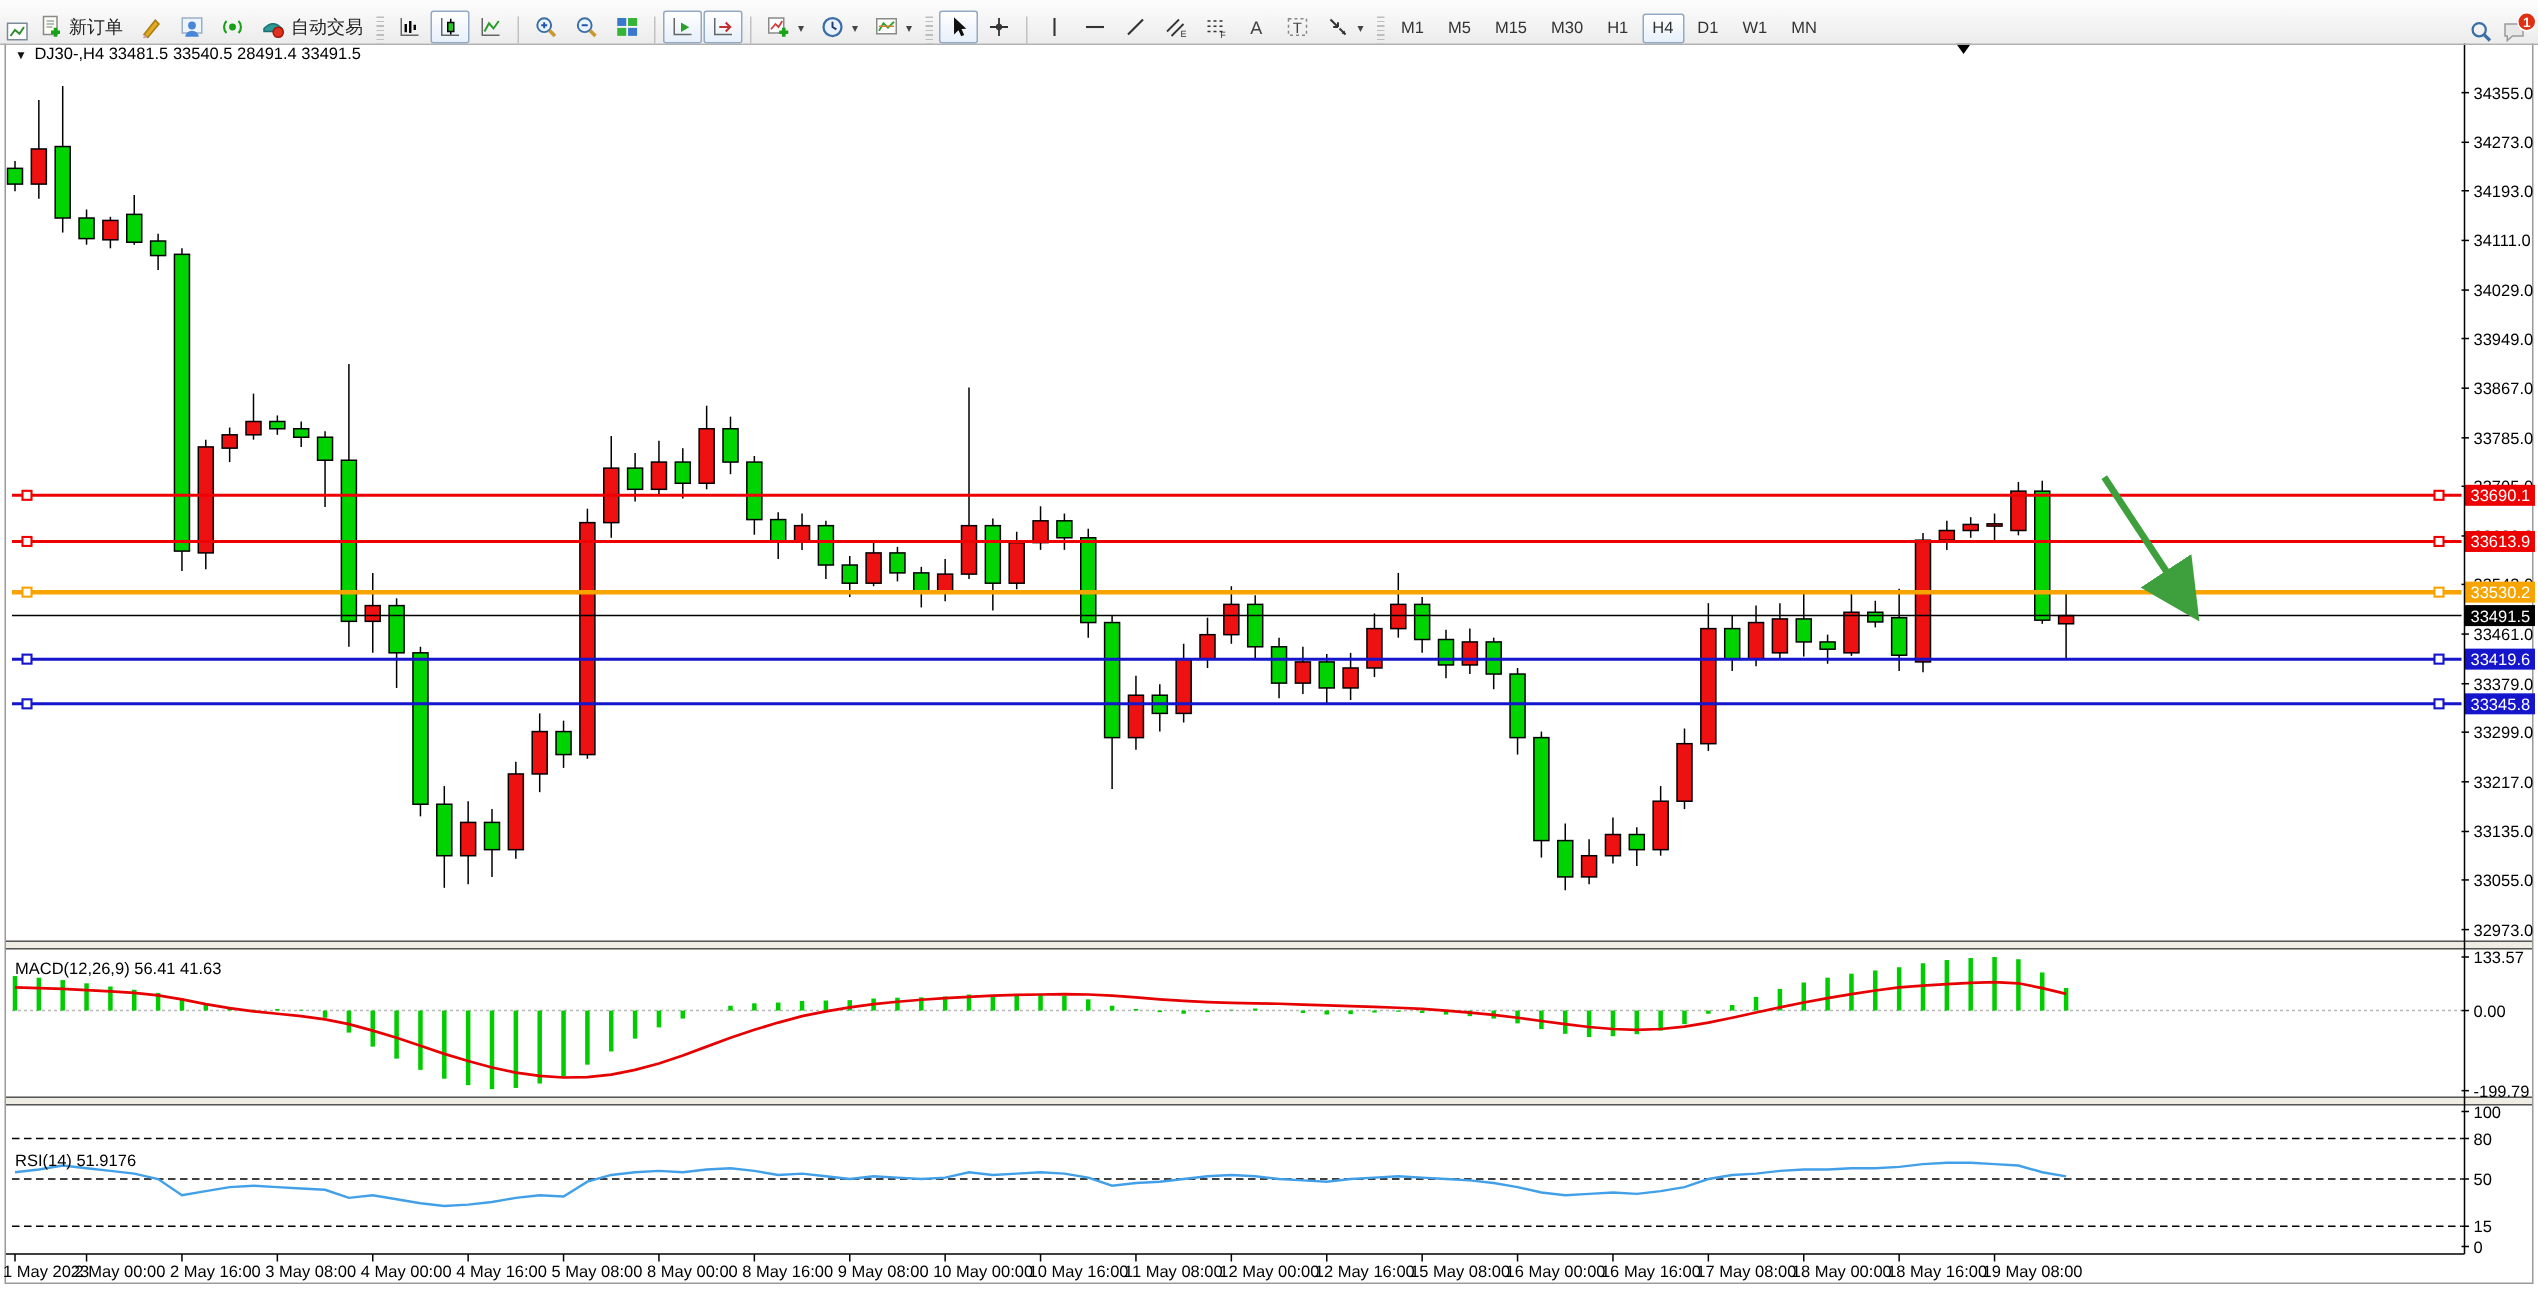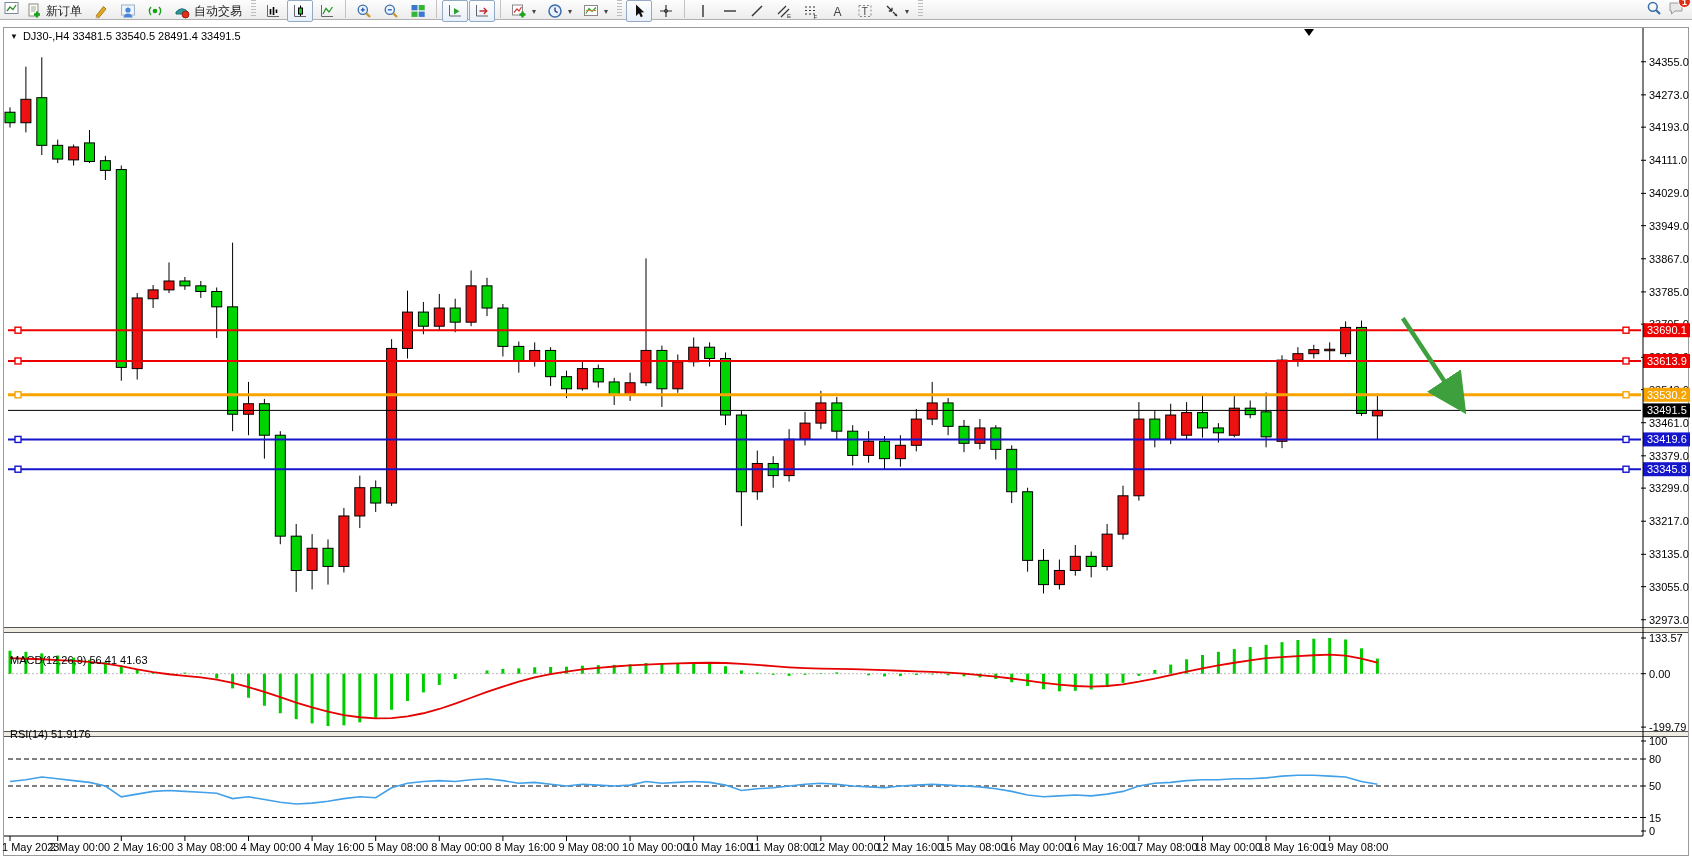--- a/index.html
+++ b/index.html
@@ -8,9 +8,9 @@
   #app{position:relative;width:1692px;height:859px;background:#fff}
 
   
-  .toolbar{position:absolute;left:0;top:0;width:1692px;height:20px;
+  .toolbar{position:absolute;left:0;top:0;width:1692px;height:30px;
     background:linear-gradient(#fdfdfd,#ececec);border-bottom:1px solid #b0b0b0;
-    display:flex;align-items:flex-start;padding:0 4px;gap:1px;z-index:5}
+    display:flex;align-items:flex-end;padding:0 4px;gap:1px;z-index:5}
   .tbtn{height:22px;min-width:24px;display:flex;align-items:center;justify-content:center;
     gap:4px;padding:0 4px;border:1px solid transparent;border-radius:2px;
     font-size:12px;color:#222;cursor:default;white-space:nowrap}

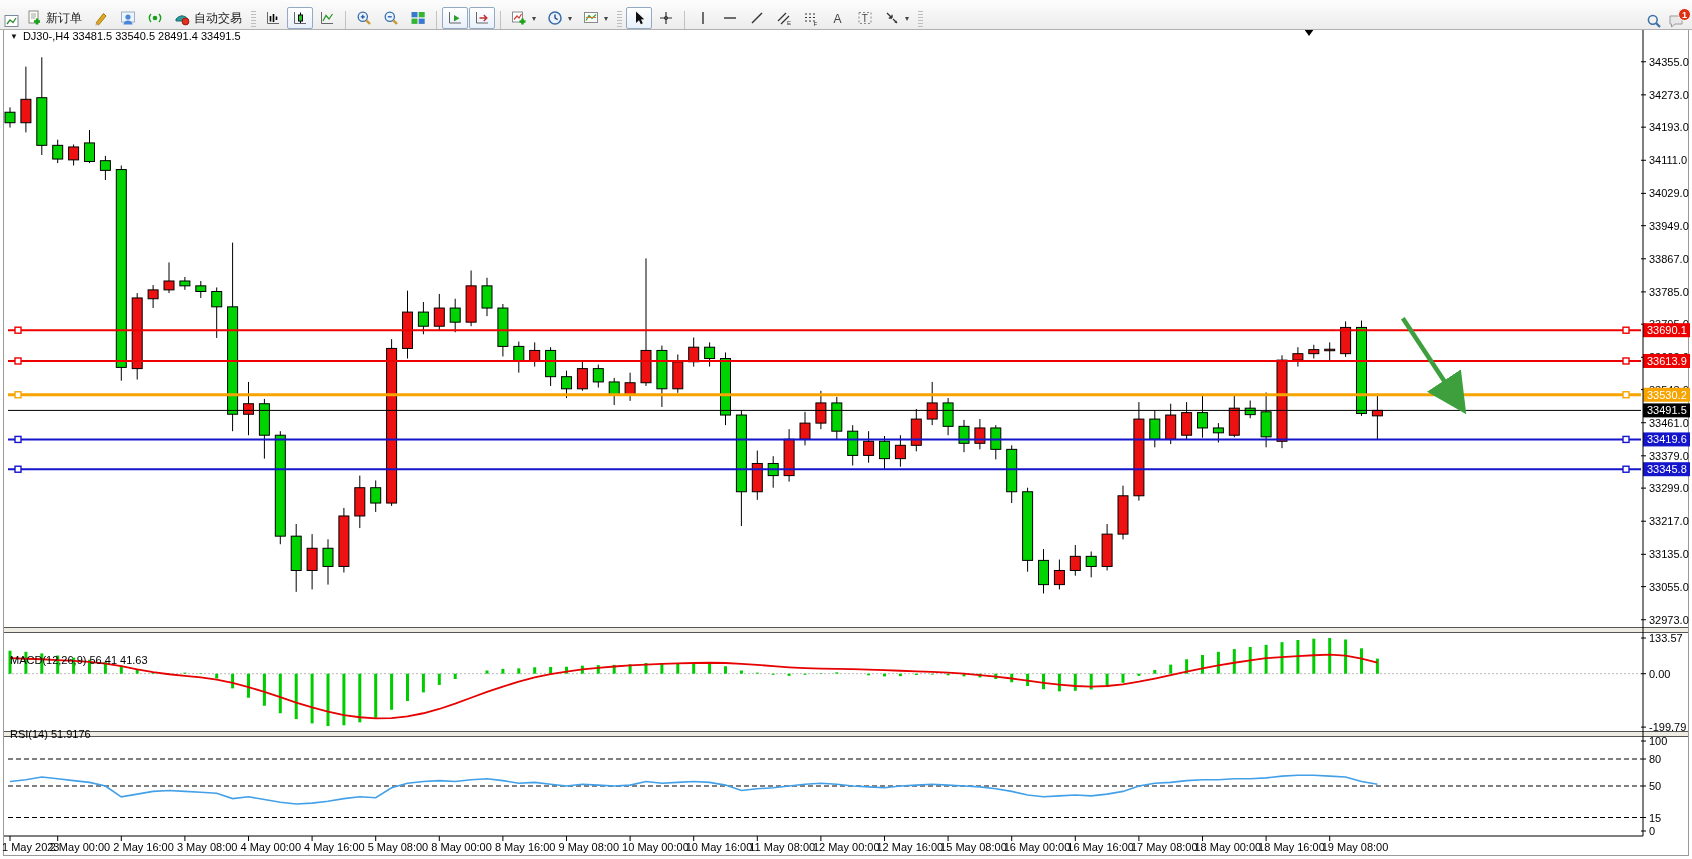--- a/index.html
+++ b/index.html
@@ -288,6 +288,17 @@
     </div>
 
     <span class="grip"></span>
+    <div style="display:flex;gap:2px">
+        <div class="tf">M1</div>
+        <div class="tf">M5</div>
+        <div class="tf">M15</div>
+        <div class="tf">M30</div>
+        <div class="tf">H1</div>
+        <div class="tf active">H4</div>
+        <div class="tf">D1</div>
+        <div class="tf">W1</div>
+        <div class="tf">MN</div>
+      </div>
 
     <div class="right-tools">
       <span class="icon">

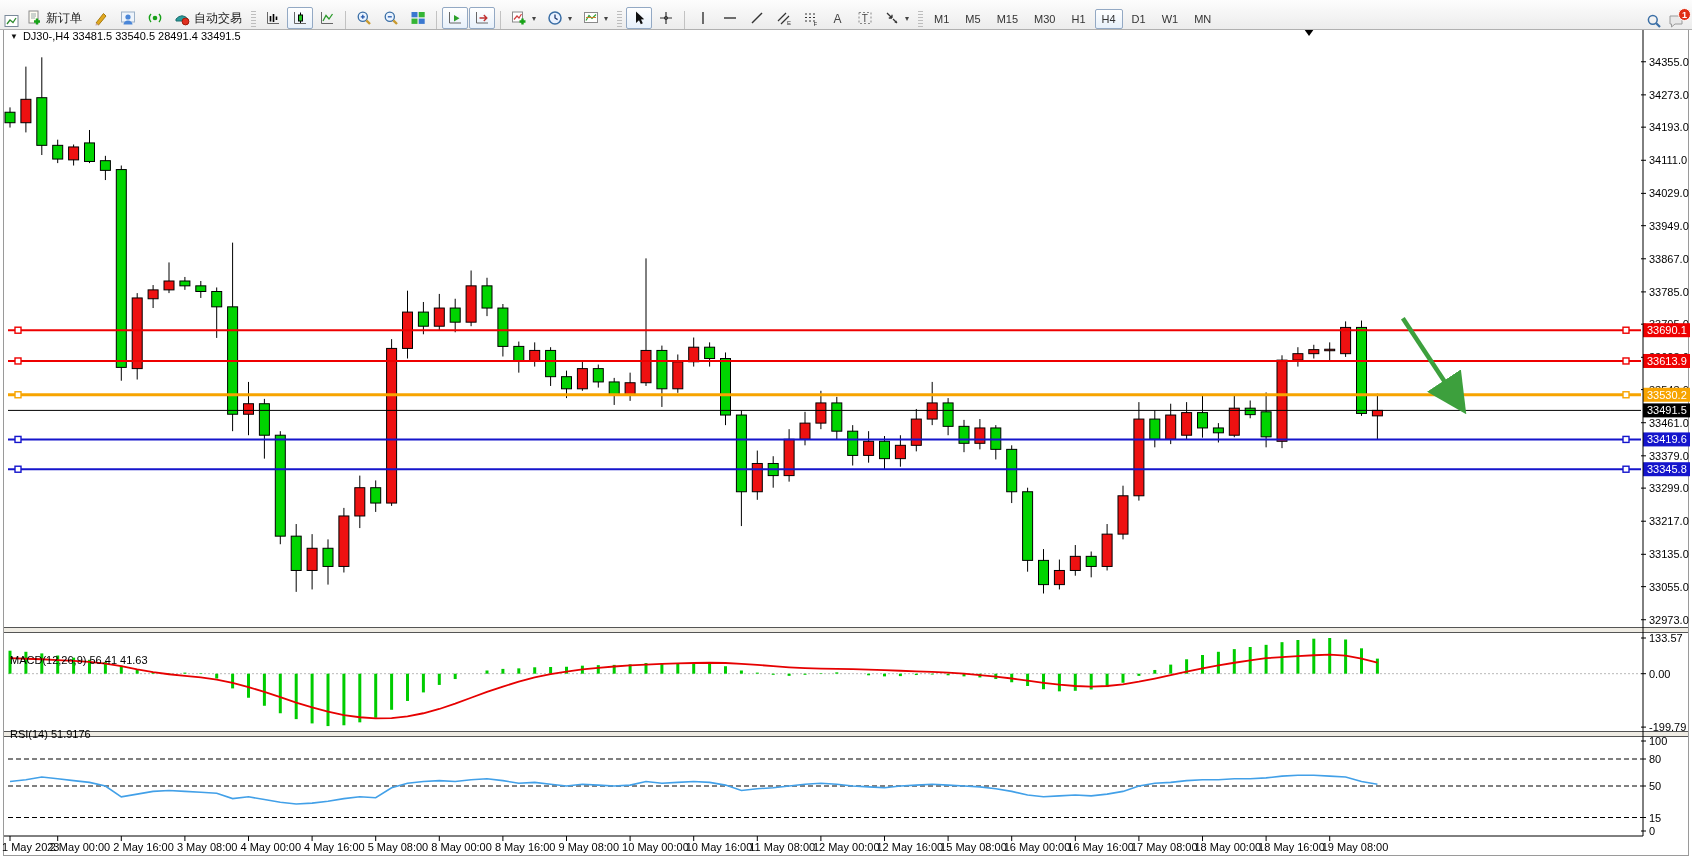--- a/index.html
+++ b/index.html
@@ -34,7 +34,7 @@
   .overlay{position:absolute;z-index:2;font-size:11px;color:#000;white-space:nowrap}
   #chart-title{left:10px;top:30px;display:flex;align-items:center;gap:5px}
   #chart-title .dd{font-size:8px;color:#111}
-  #macd-label{left:10px;top:654px}
+  #macd-label{left:10px;top:640px}
   #rsi-label{left:10px;top:728px}
 </style>
 </head>

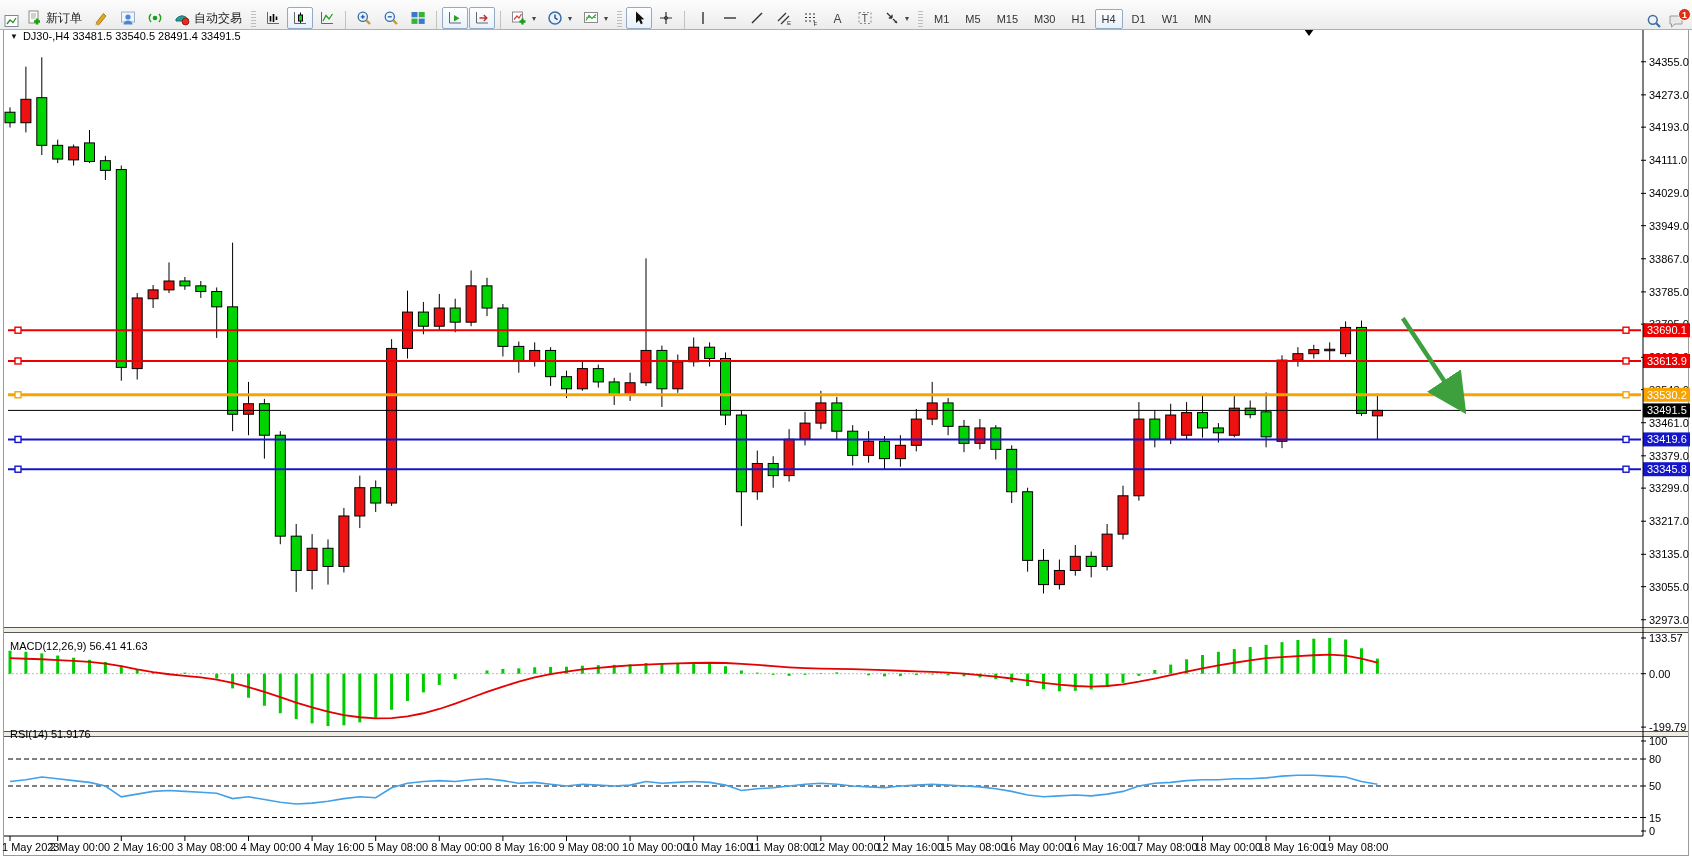--- a/index.html
+++ b/index.html
@@ -35,7 +35,7 @@
   #chart-title{left:10px;top:30px;display:flex;align-items:center;gap:5px}
   #chart-title .dd{font-size:8px;color:#111}
   #macd-label{left:10px;top:640px}
-  #rsi-label{left:10px;top:728px}
+  #rsi-label{left:10px;top:768px}
 </style>
 </head>
 <body>

